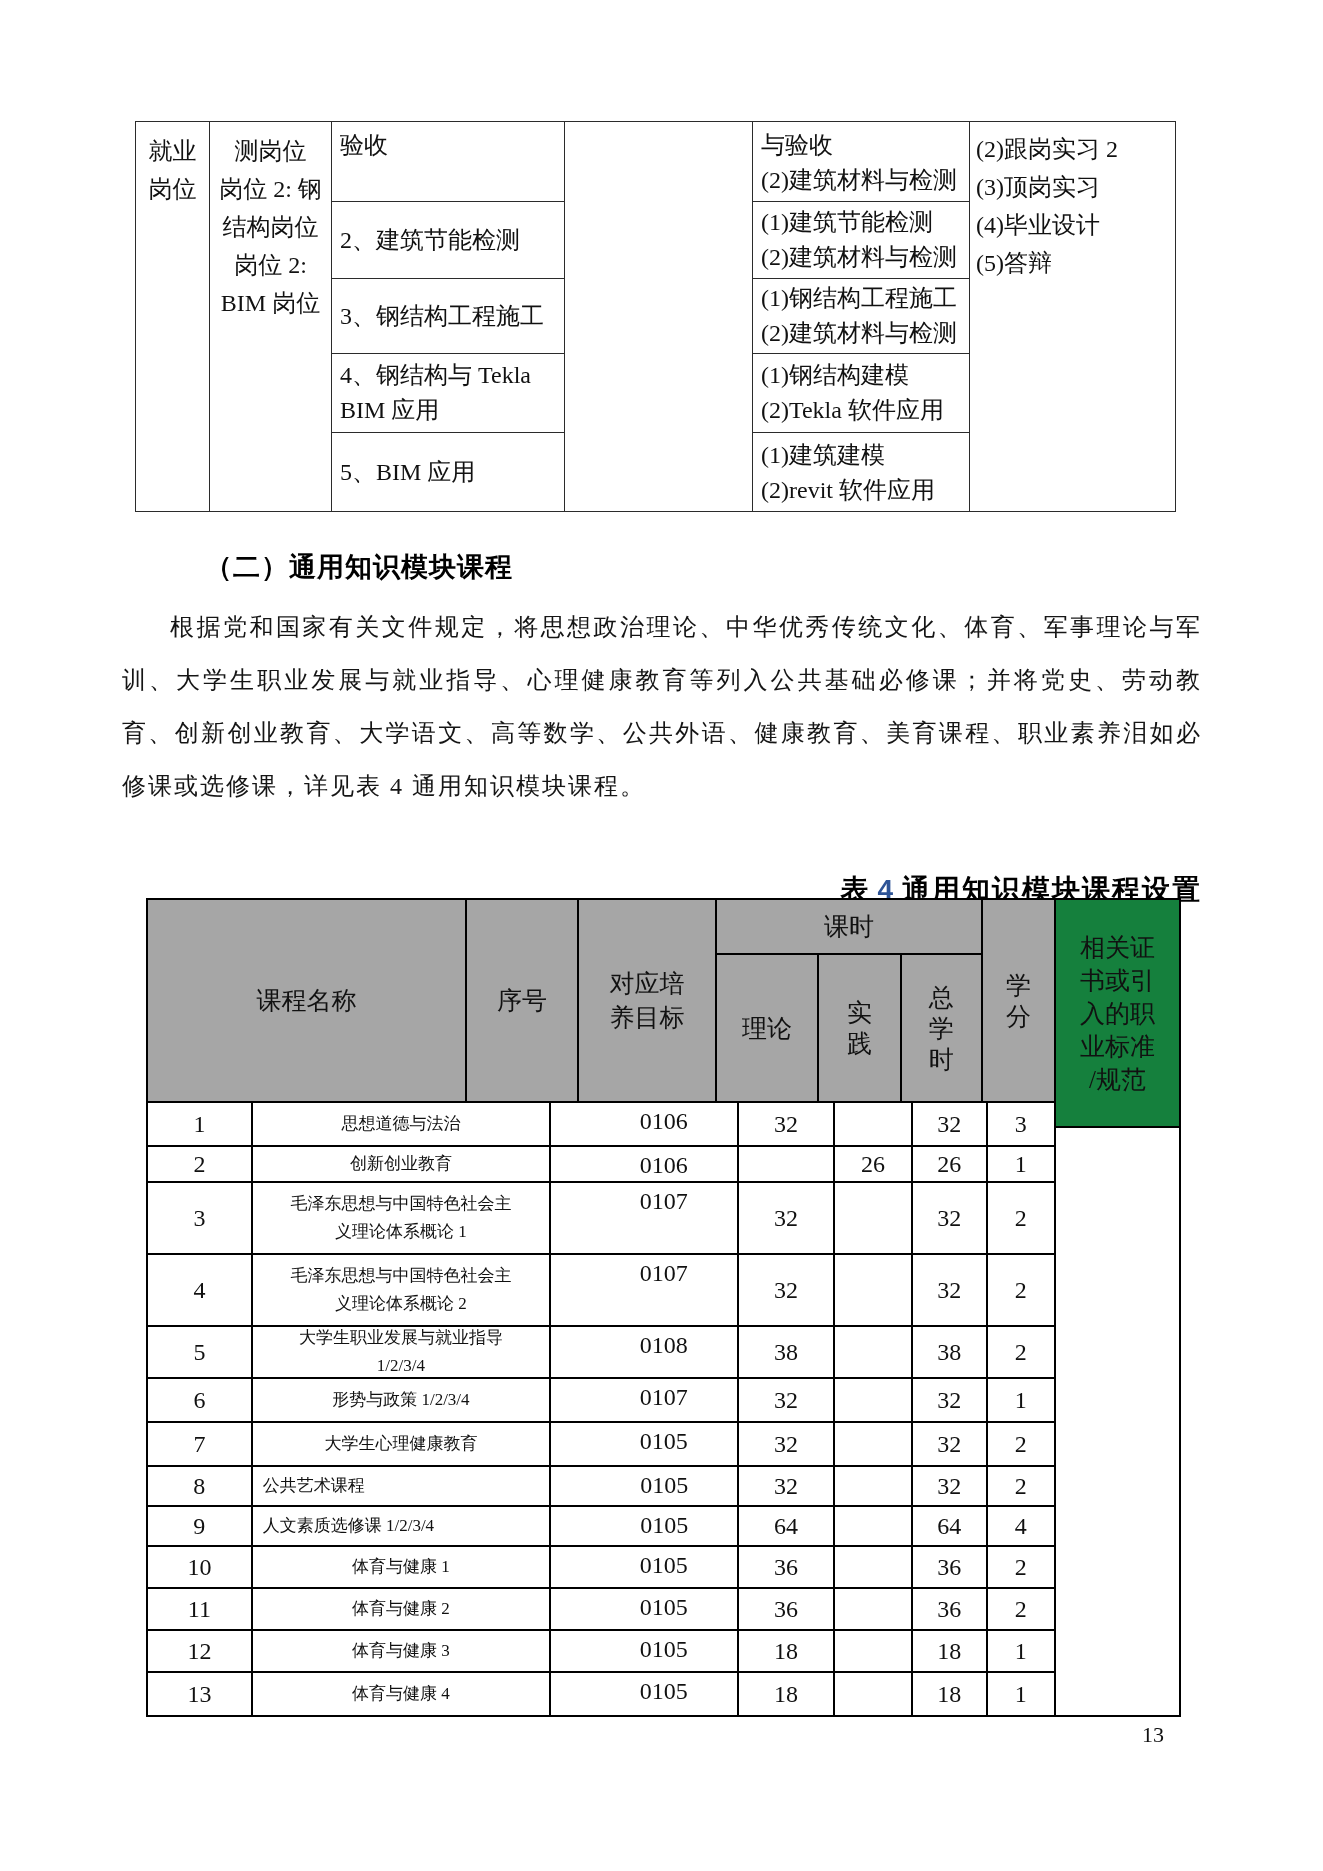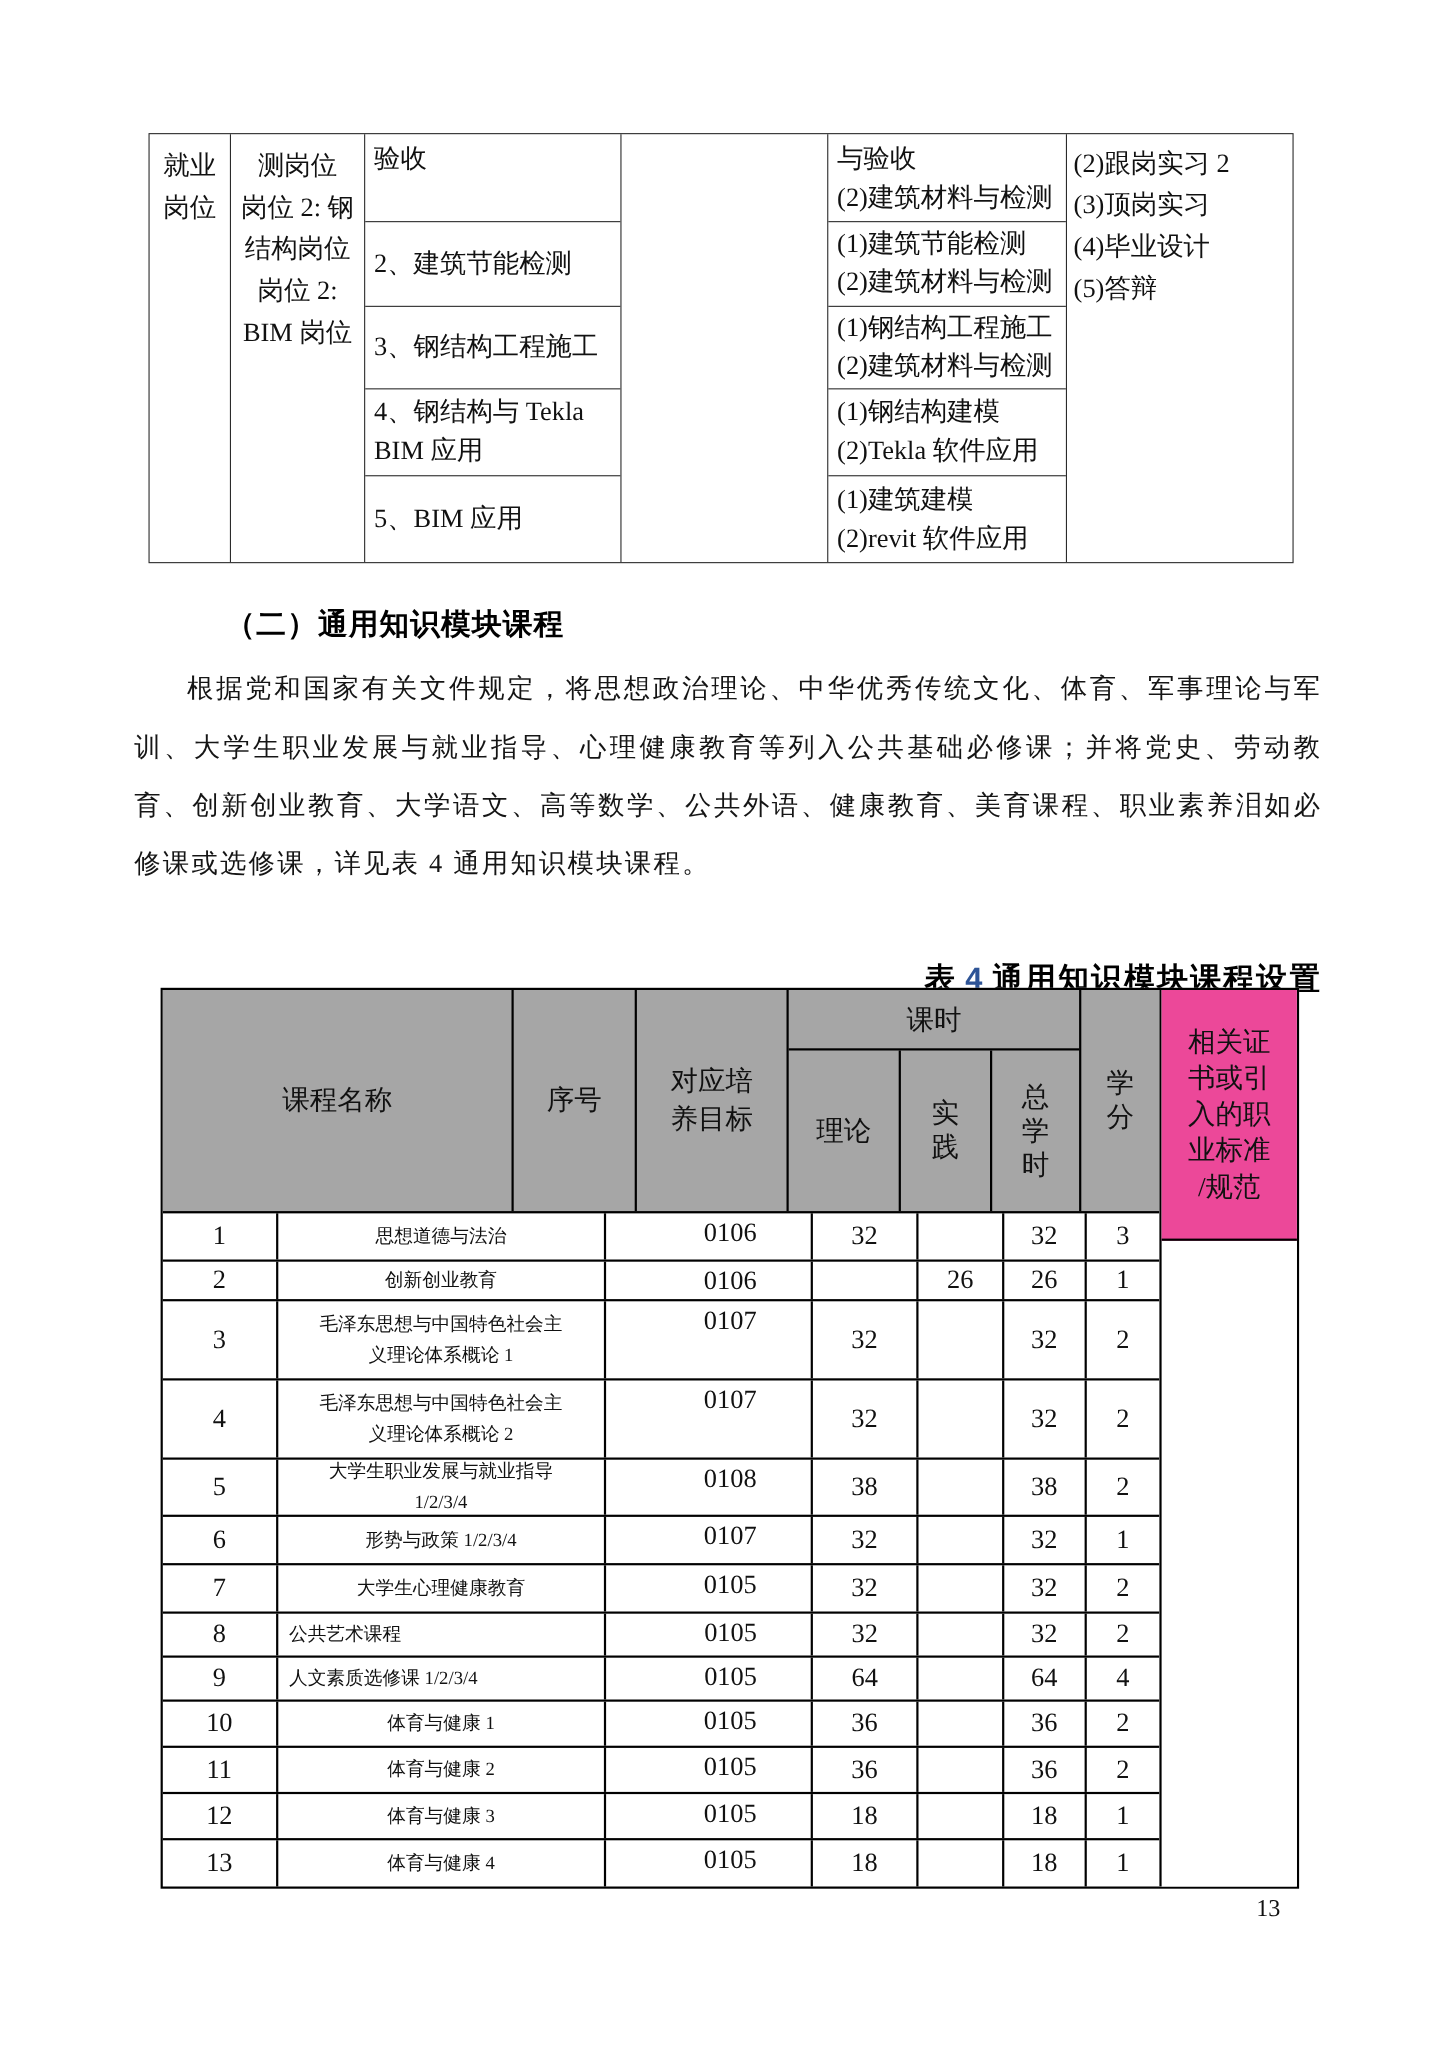--- a/index.html
+++ b/index.html
@@ -294,7 +294,7 @@
         </div>
     </div>
     <div class="t4-last">
-      <div class="t4-last-header" style="background: #ec4899;">相关证
+      <div class="t4-last-header" style="background: #15803d;">相关证
 书或引
 入的职
 业标准

